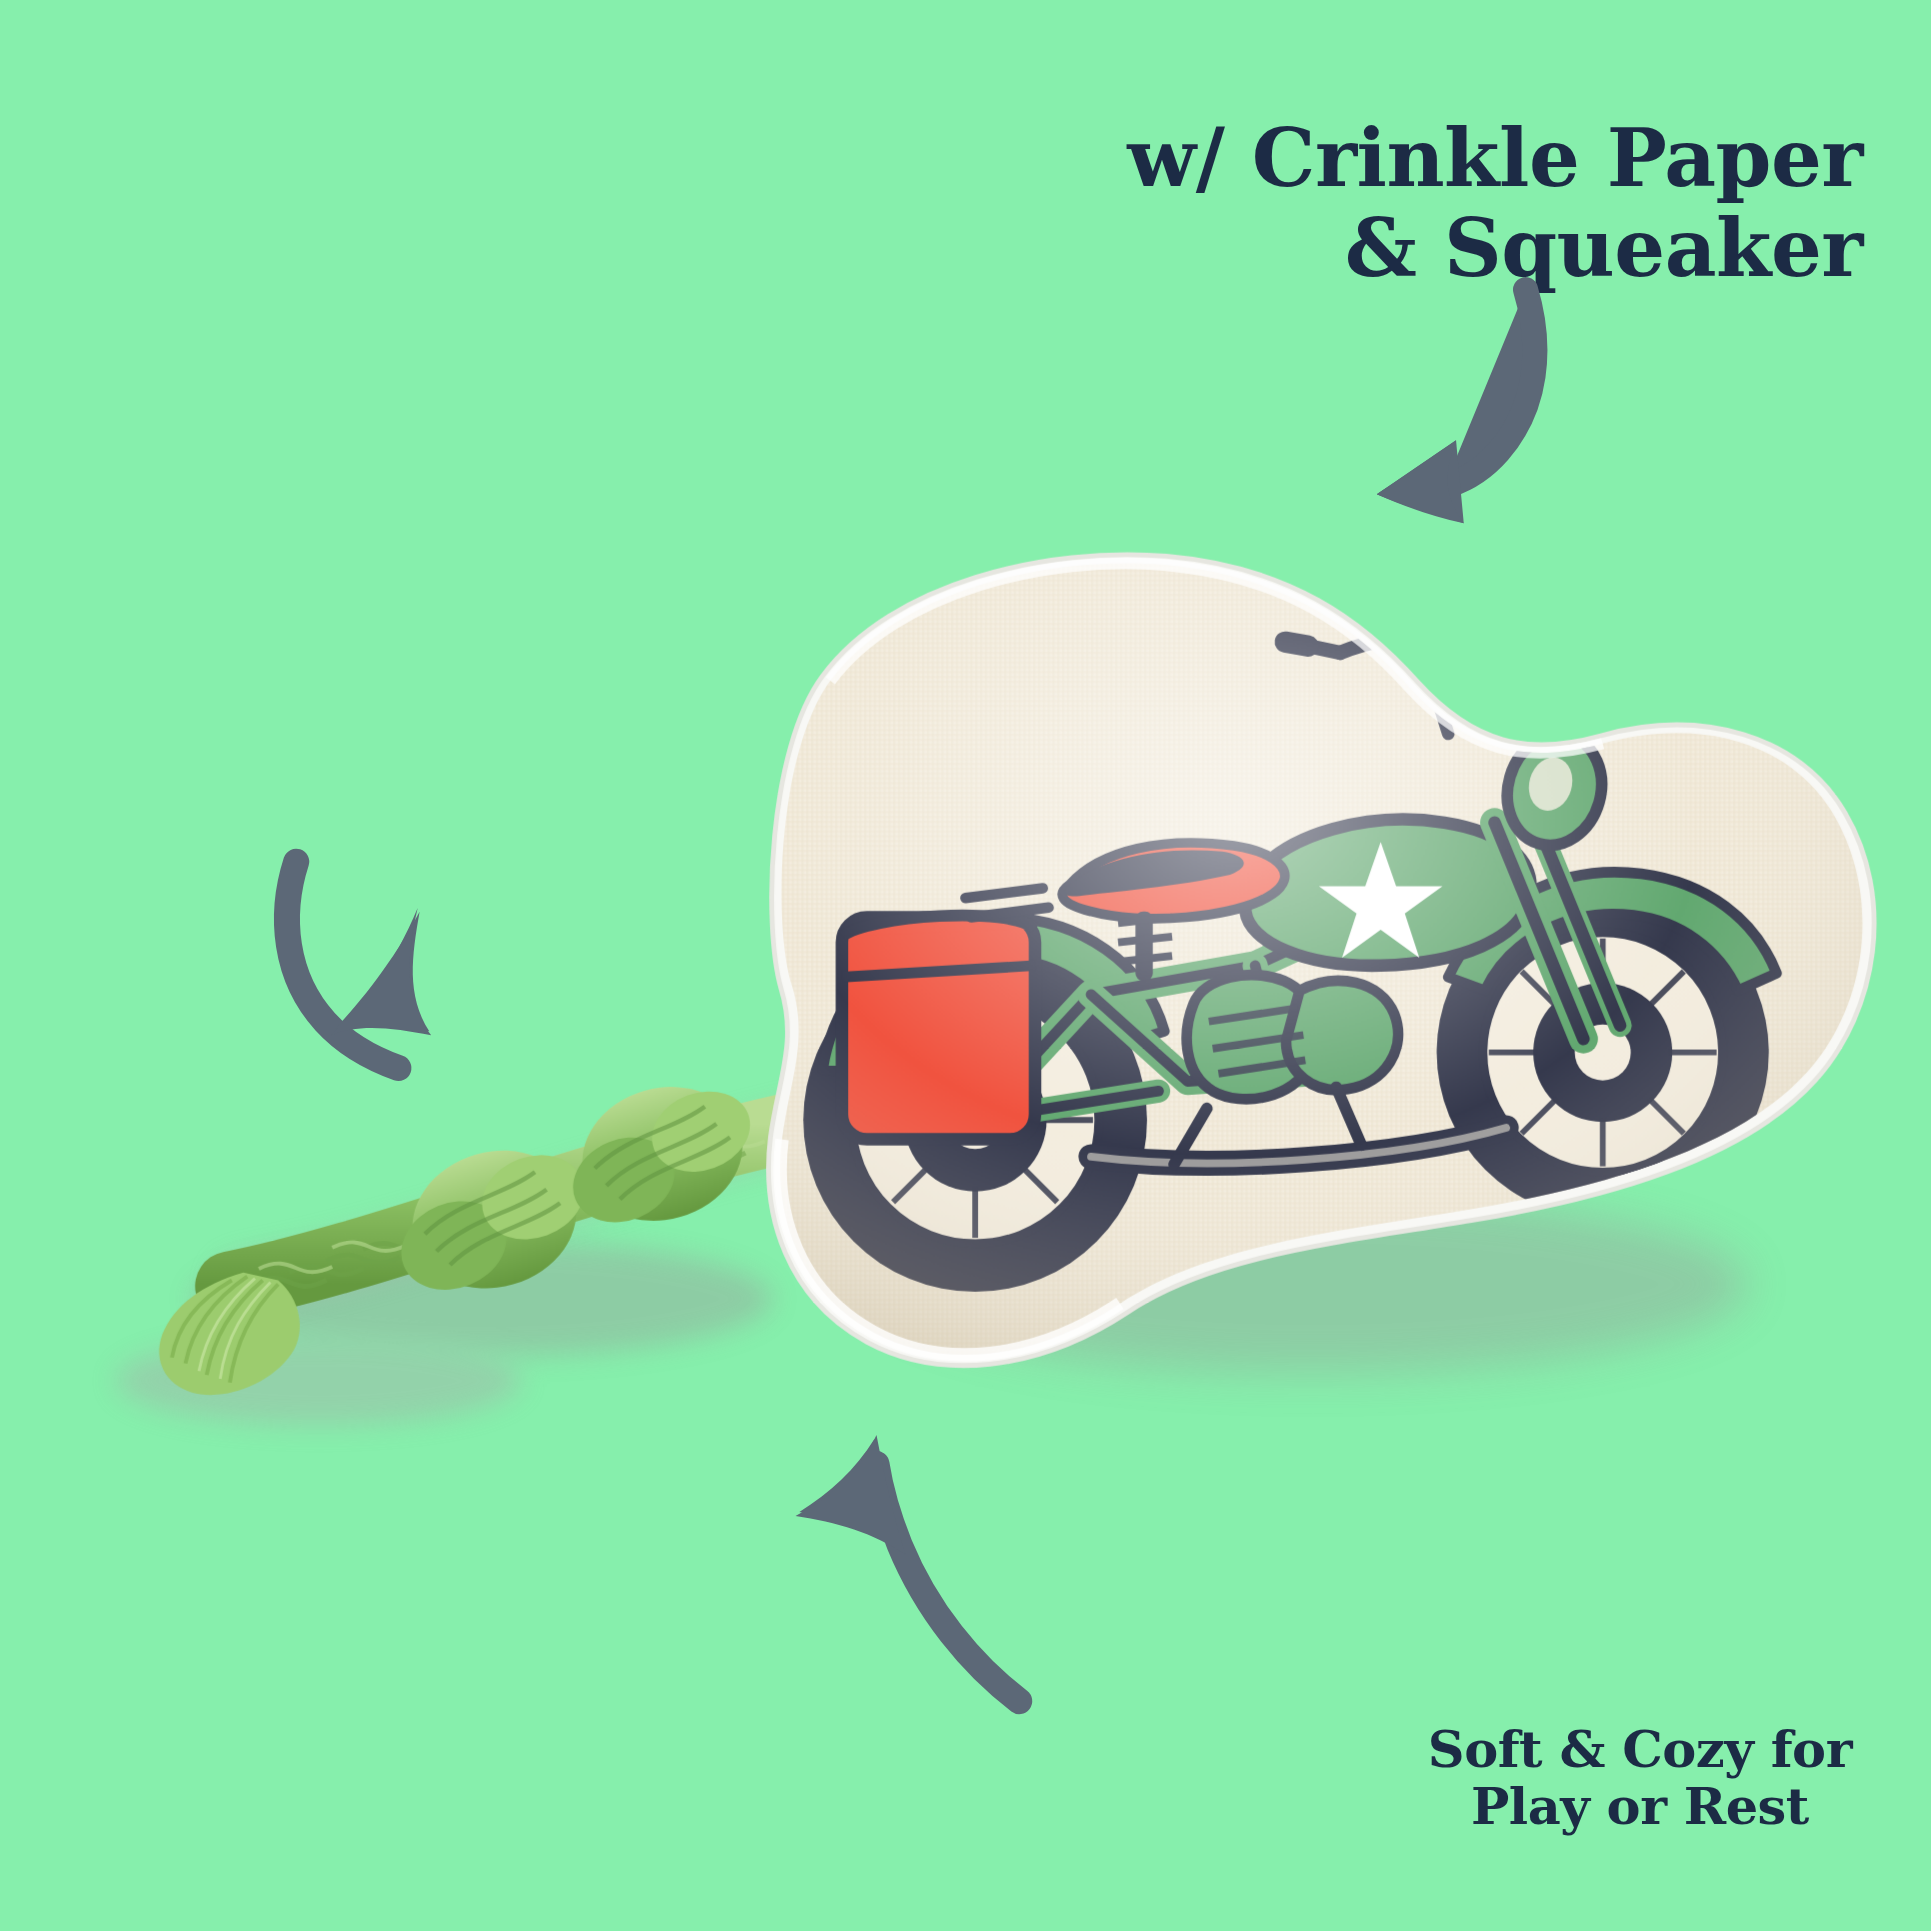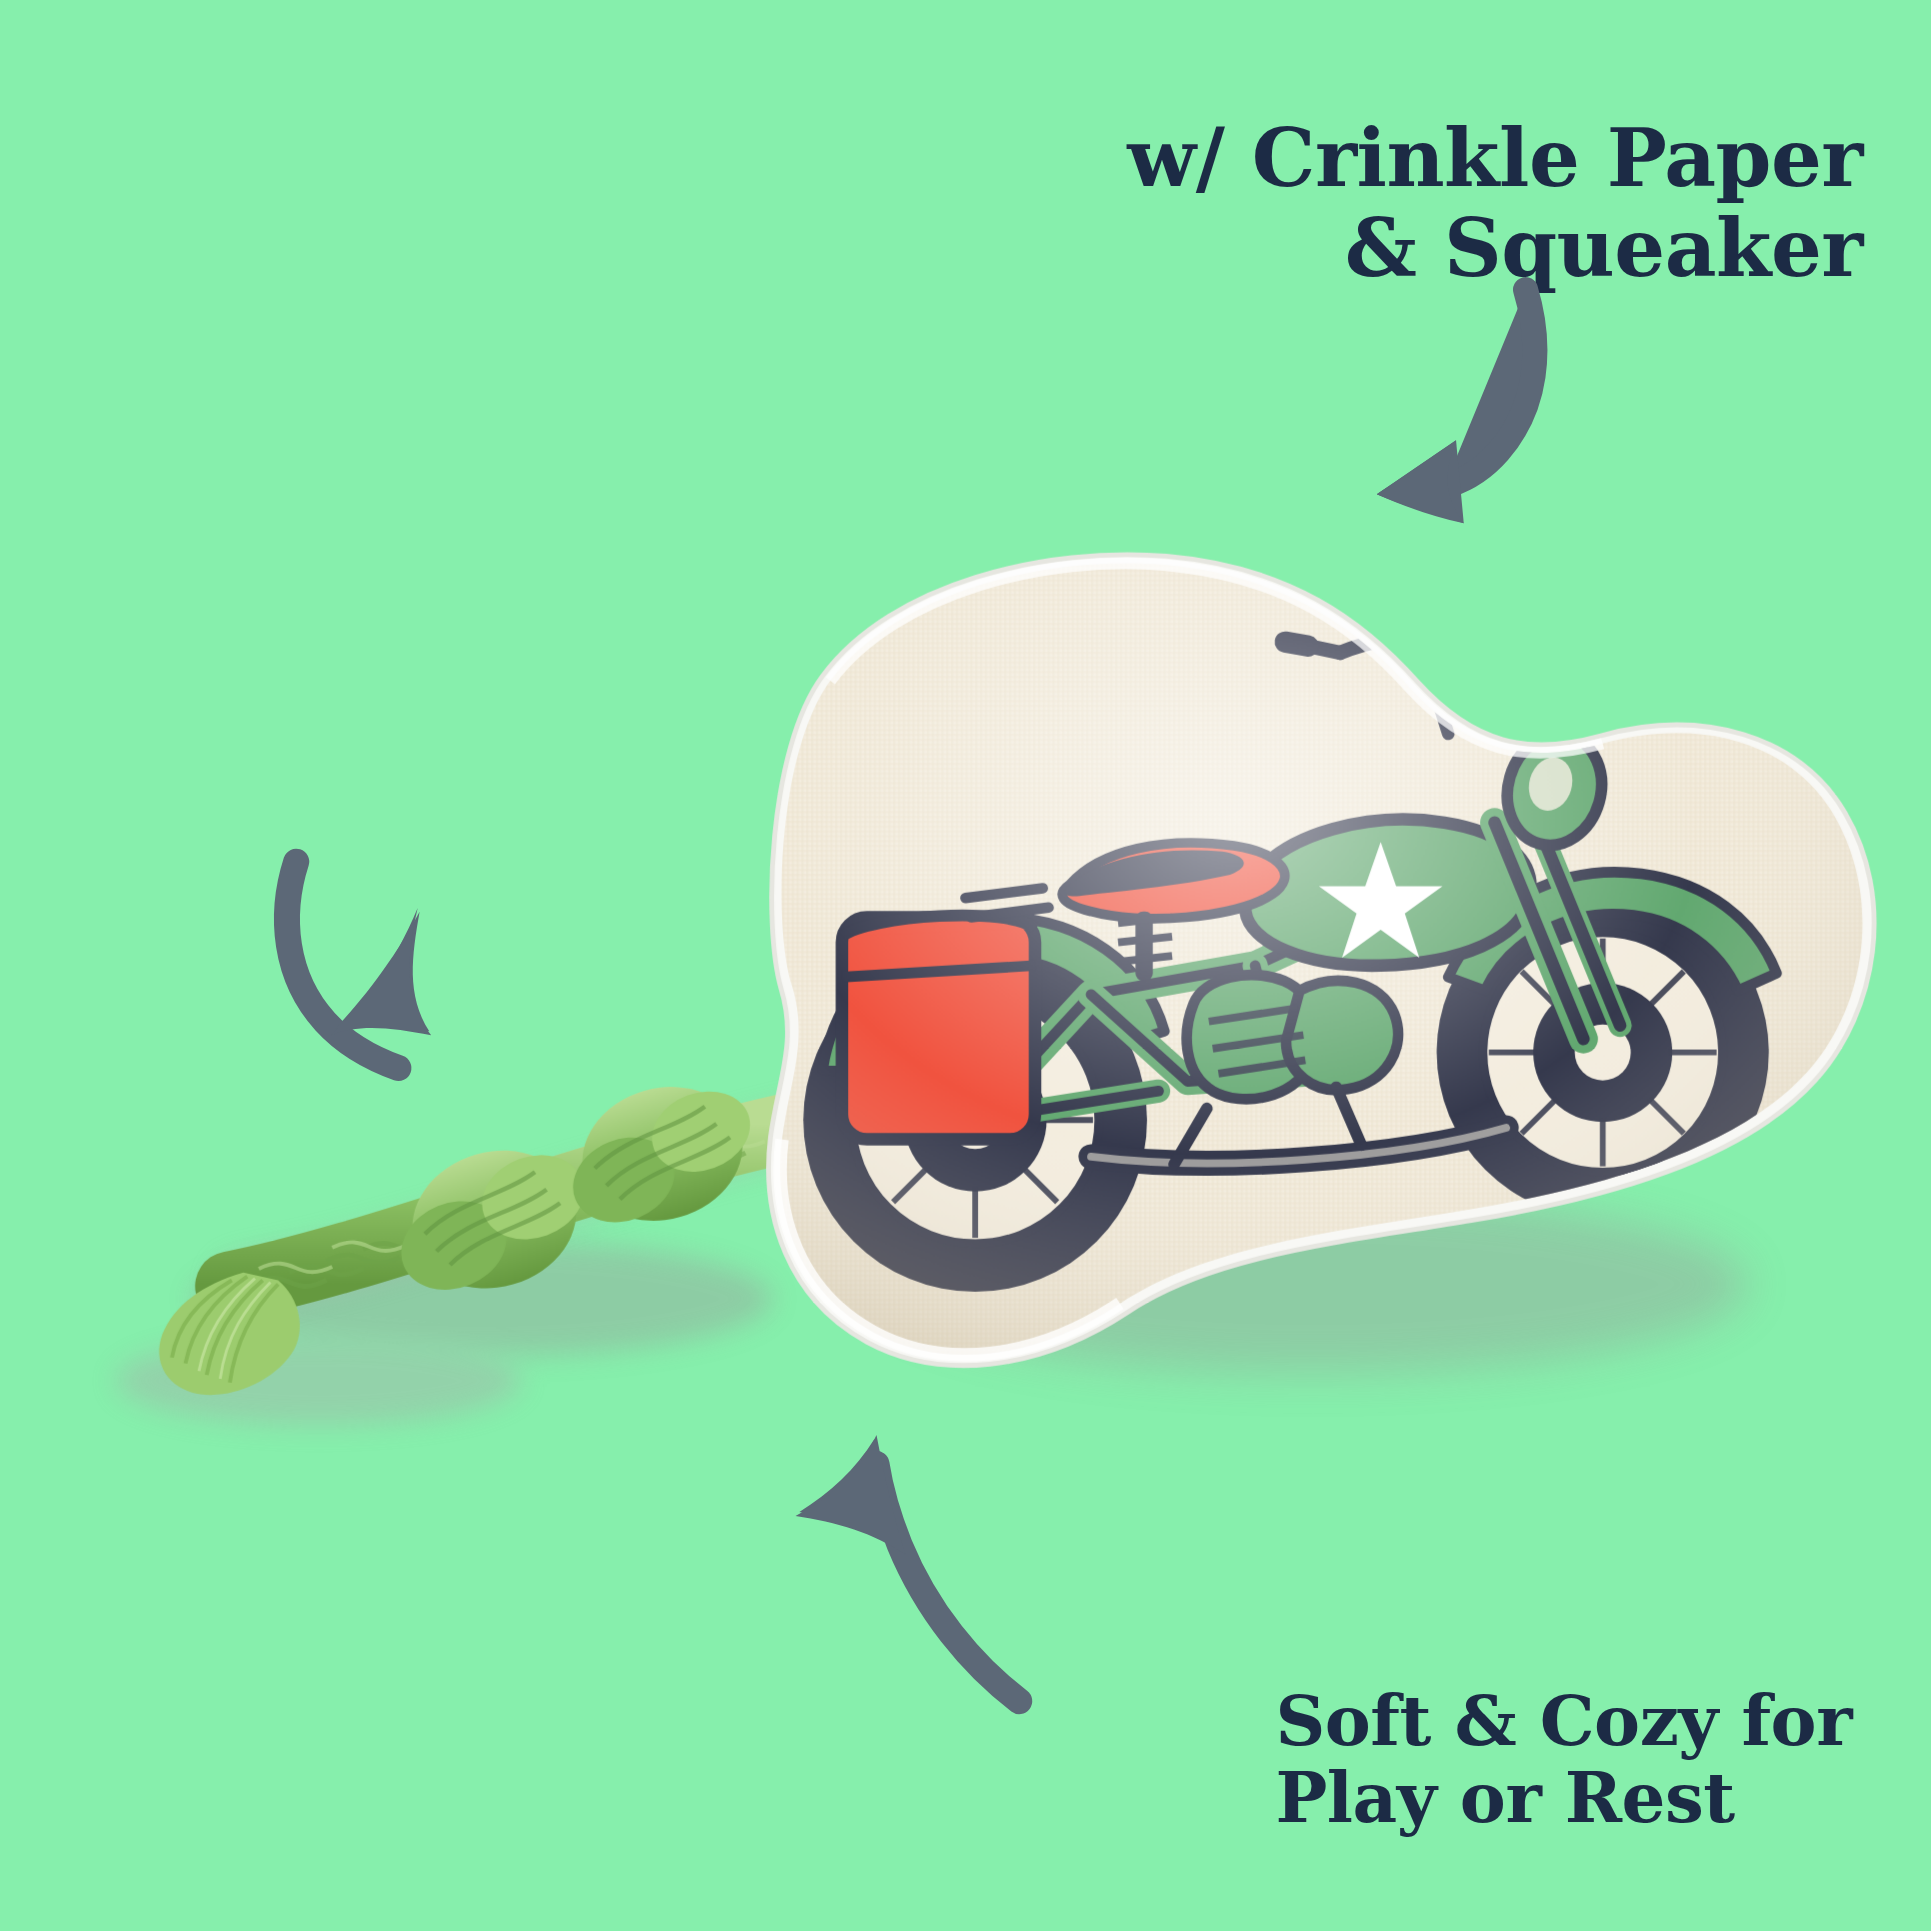--- a/index.html
+++ b/index.html
@@ -40,9 +40,9 @@
   }
   #callout-soft {
     right: 79px;
-    top: 1682px;
-    text-align: left;
-    font-size: 69px;
+    top: 1721px;
+    text-align: center;
+    font-size: 51px;
   }
 
   

